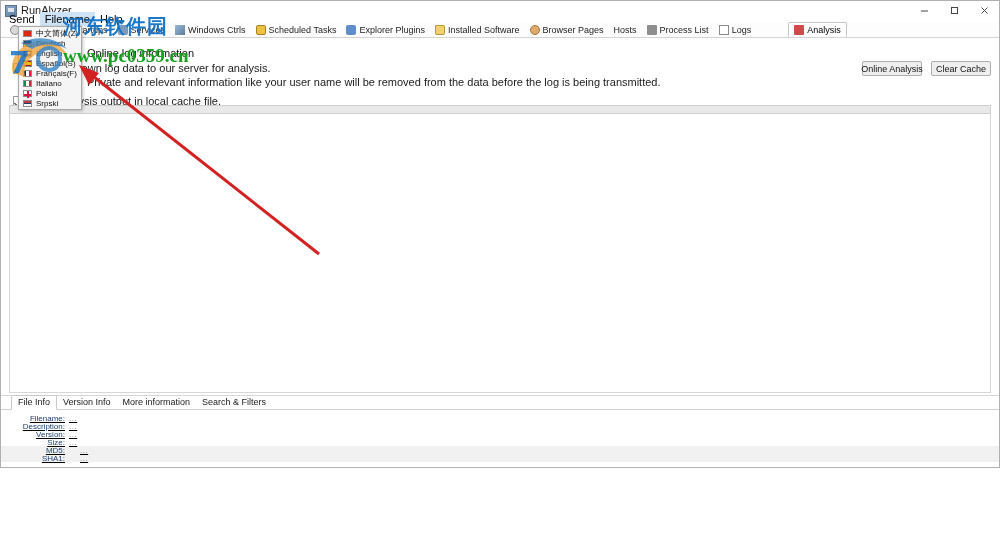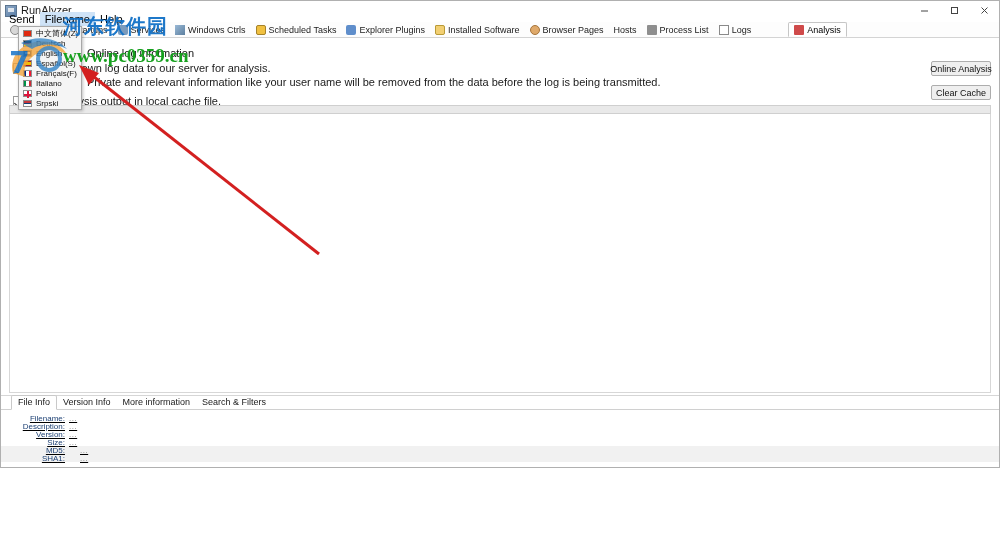--- a/index.html
+++ b/index.html
@@ -177,7 +177,7 @@
 
   .side-buttons {
     position: absolute; right: 8px; top: 22px;
-    display: flex; flex-direction: column; gap: 9px;
+    display: flex; flex-direction: row; gap: 9px;
   }
   .btn {
     width: 60px; height: 15px;

